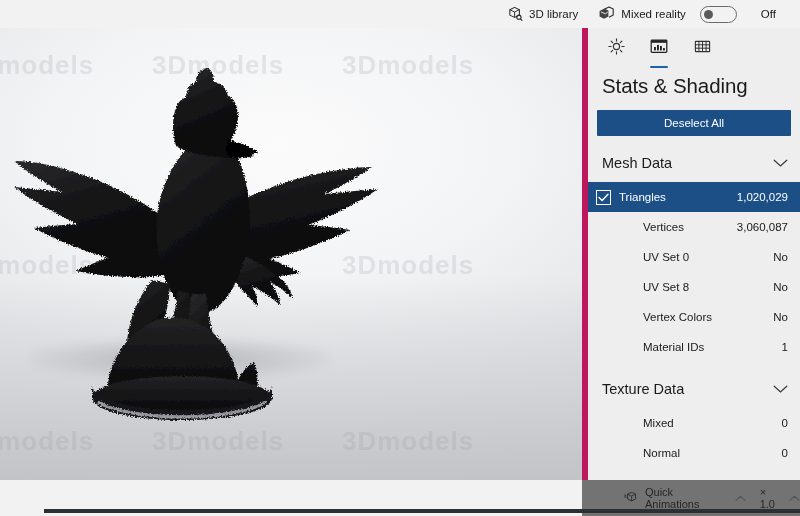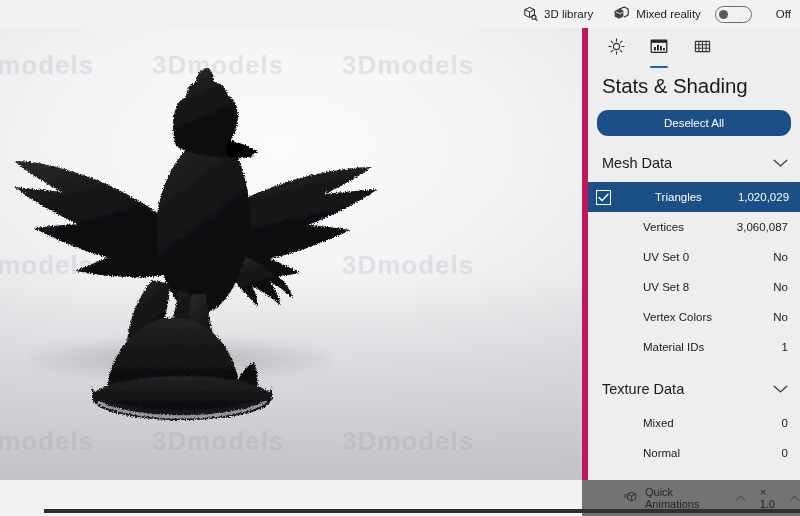--- a/index.html
+++ b/index.html
@@ -23,7 +23,7 @@
     background: #f2f2f2;
     display: flex; align-items: center;
     justify-content: flex-end;
-    padding-right: 2px;
+    padding-right: 17px;
     box-sizing: border-box;
   }
   .tb-item {

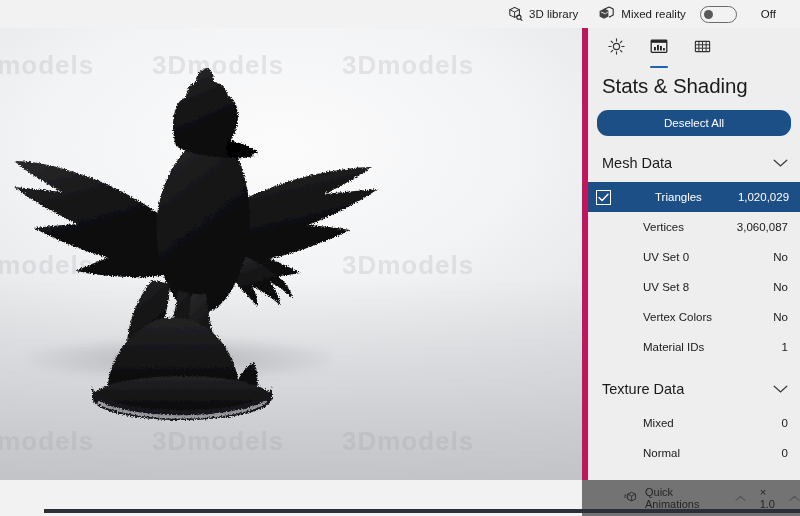--- a/index.html
+++ b/index.html
@@ -138,7 +138,7 @@
     font-size: 11.5px;
     display: flex; align-items: center; justify-content: center;
     border: none;
-    border-radius: 11px;
+    border-radius: 1px;
     width: calc(100% - 18px);
     box-sizing: border-box;
     font-family: "Liberation Sans", sans-serif;

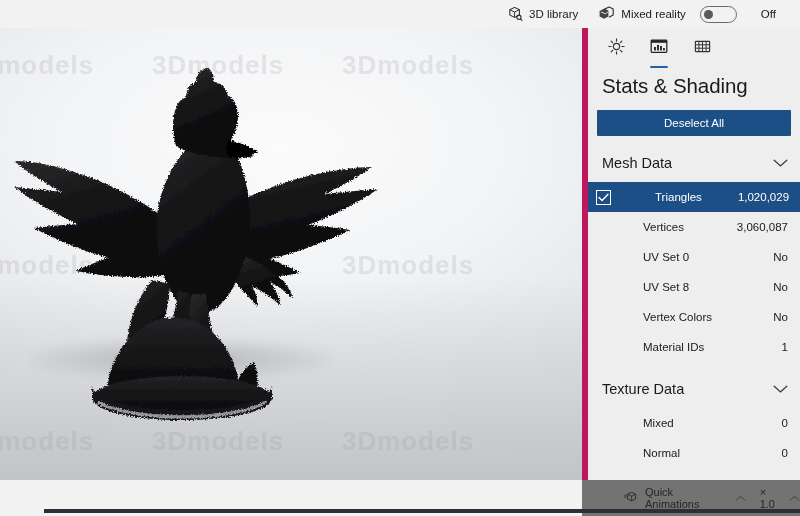--- a/index.html
+++ b/index.html
@@ -160,7 +160,6 @@
     font-size: 11.5px;
     color: #1a1a1a;
     box-sizing: border-box;
-    gap: 36px;
   }
   .row .rlabel { flex: 1; padding-left: 28px; }
   .row .rvalue { text-align: right; }

